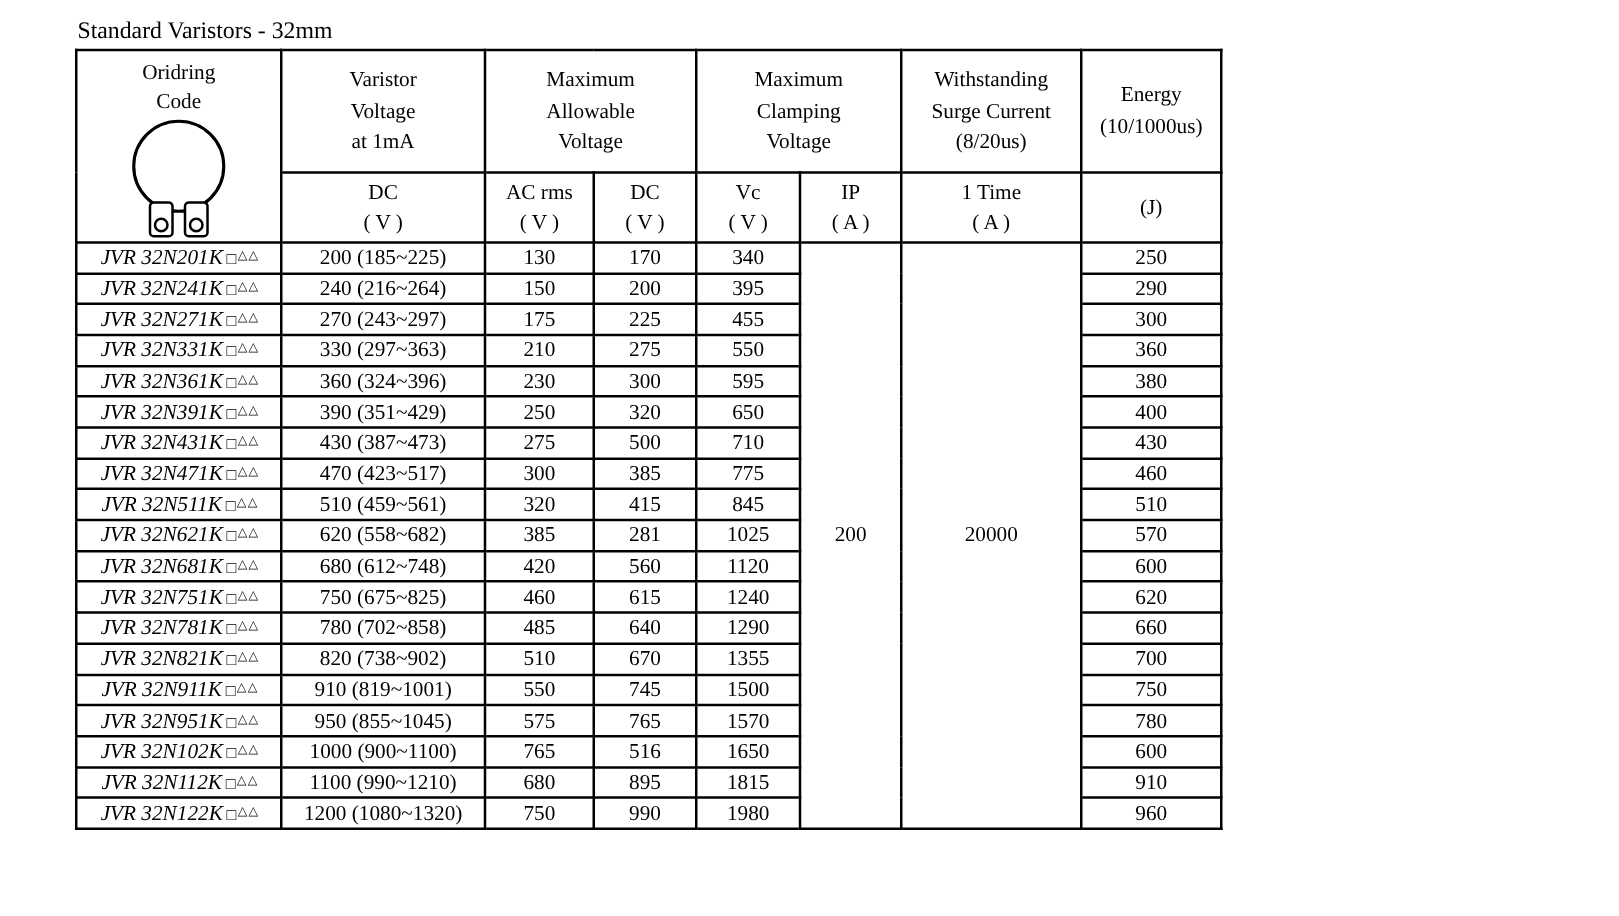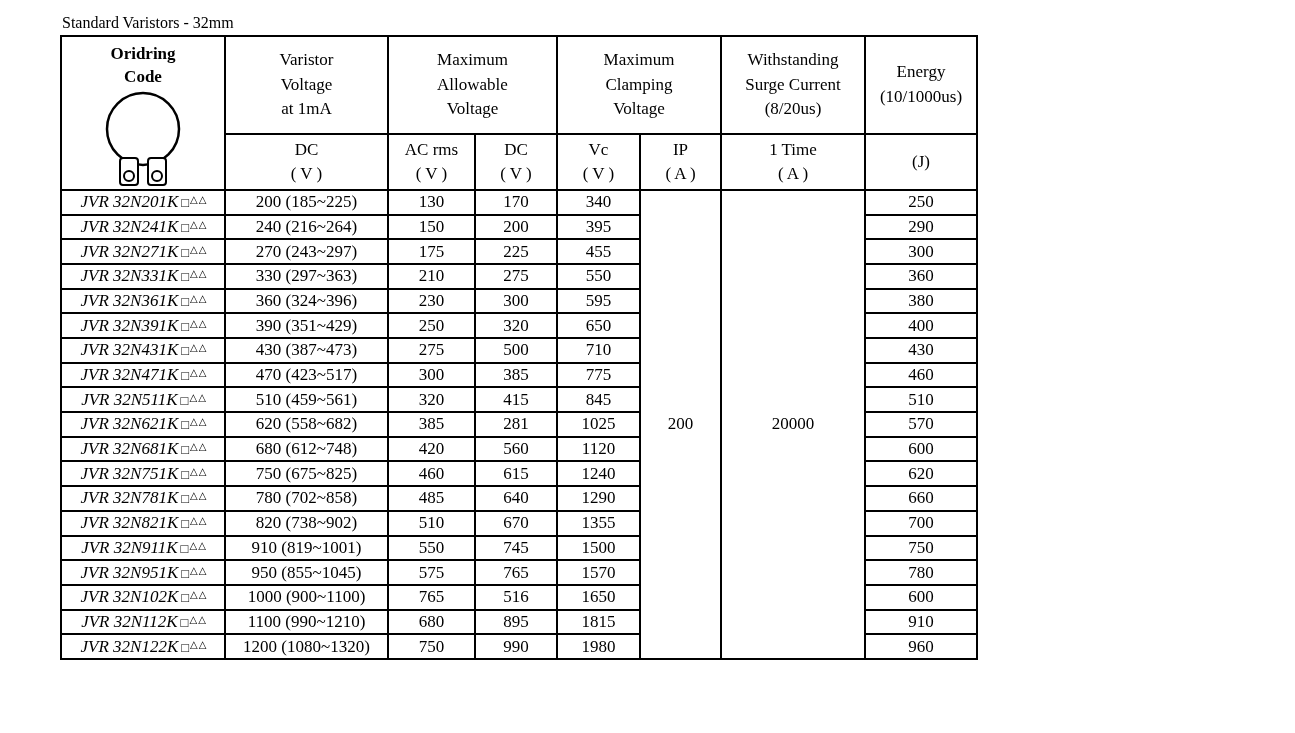--- a/index.html
+++ b/index.html
@@ -18,7 +18,7 @@
     margin-left: 2px;
   }
   .doc-subtitle {
-    font-size: 16px;
+    font-size: 19px;
     margin: 2px 0 3px 2px;
   }
   table.ratings {

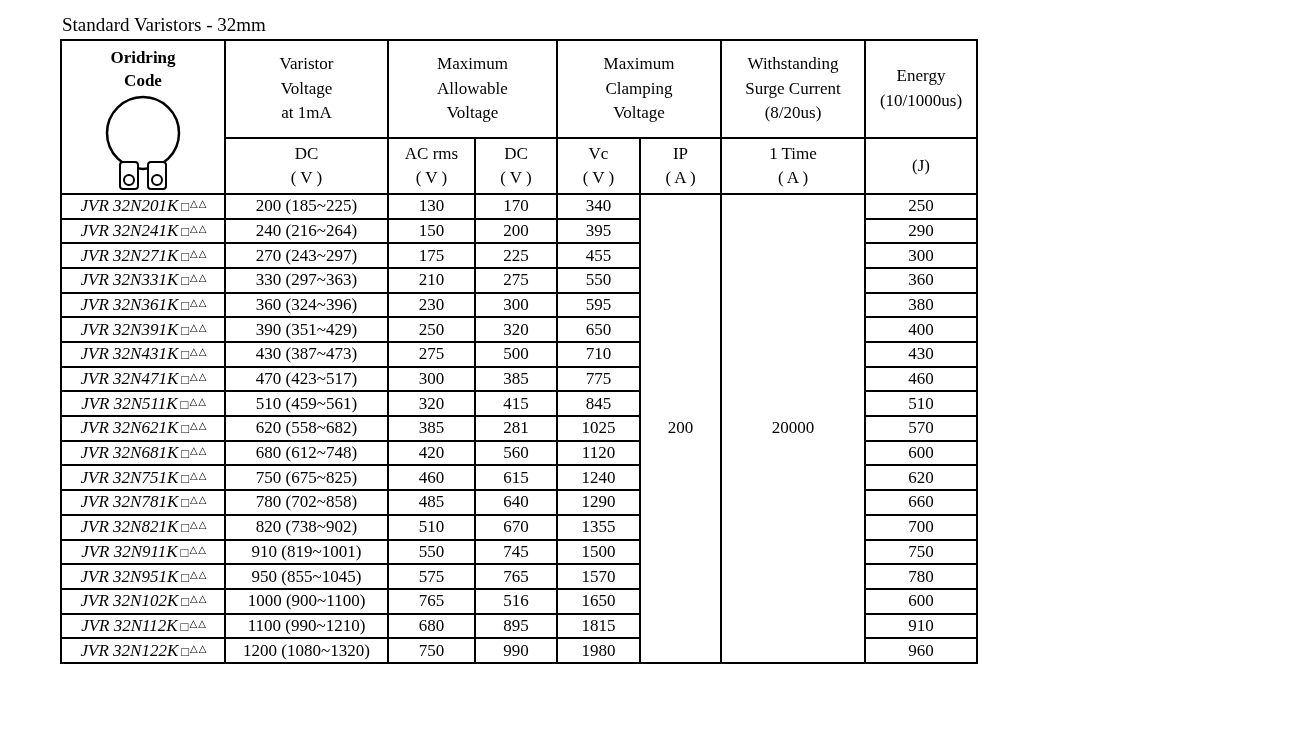--- a/index.html
+++ b/index.html
@@ -34,7 +34,7 @@
     font-size: 17px;
     overflow: hidden;
   }
-  .multiline { white-space: pre-line; line-height: 1.45; font-weight: bold; }
+  .multiline { white-space: pre-line; line-height: 1.45; }
   tr.h1 th { height: 93px; }
   tr.h2 th { height: 53px; line-height: 1.4; }
   th.code-head { vertical-align: top; padding-top: 6px; }

